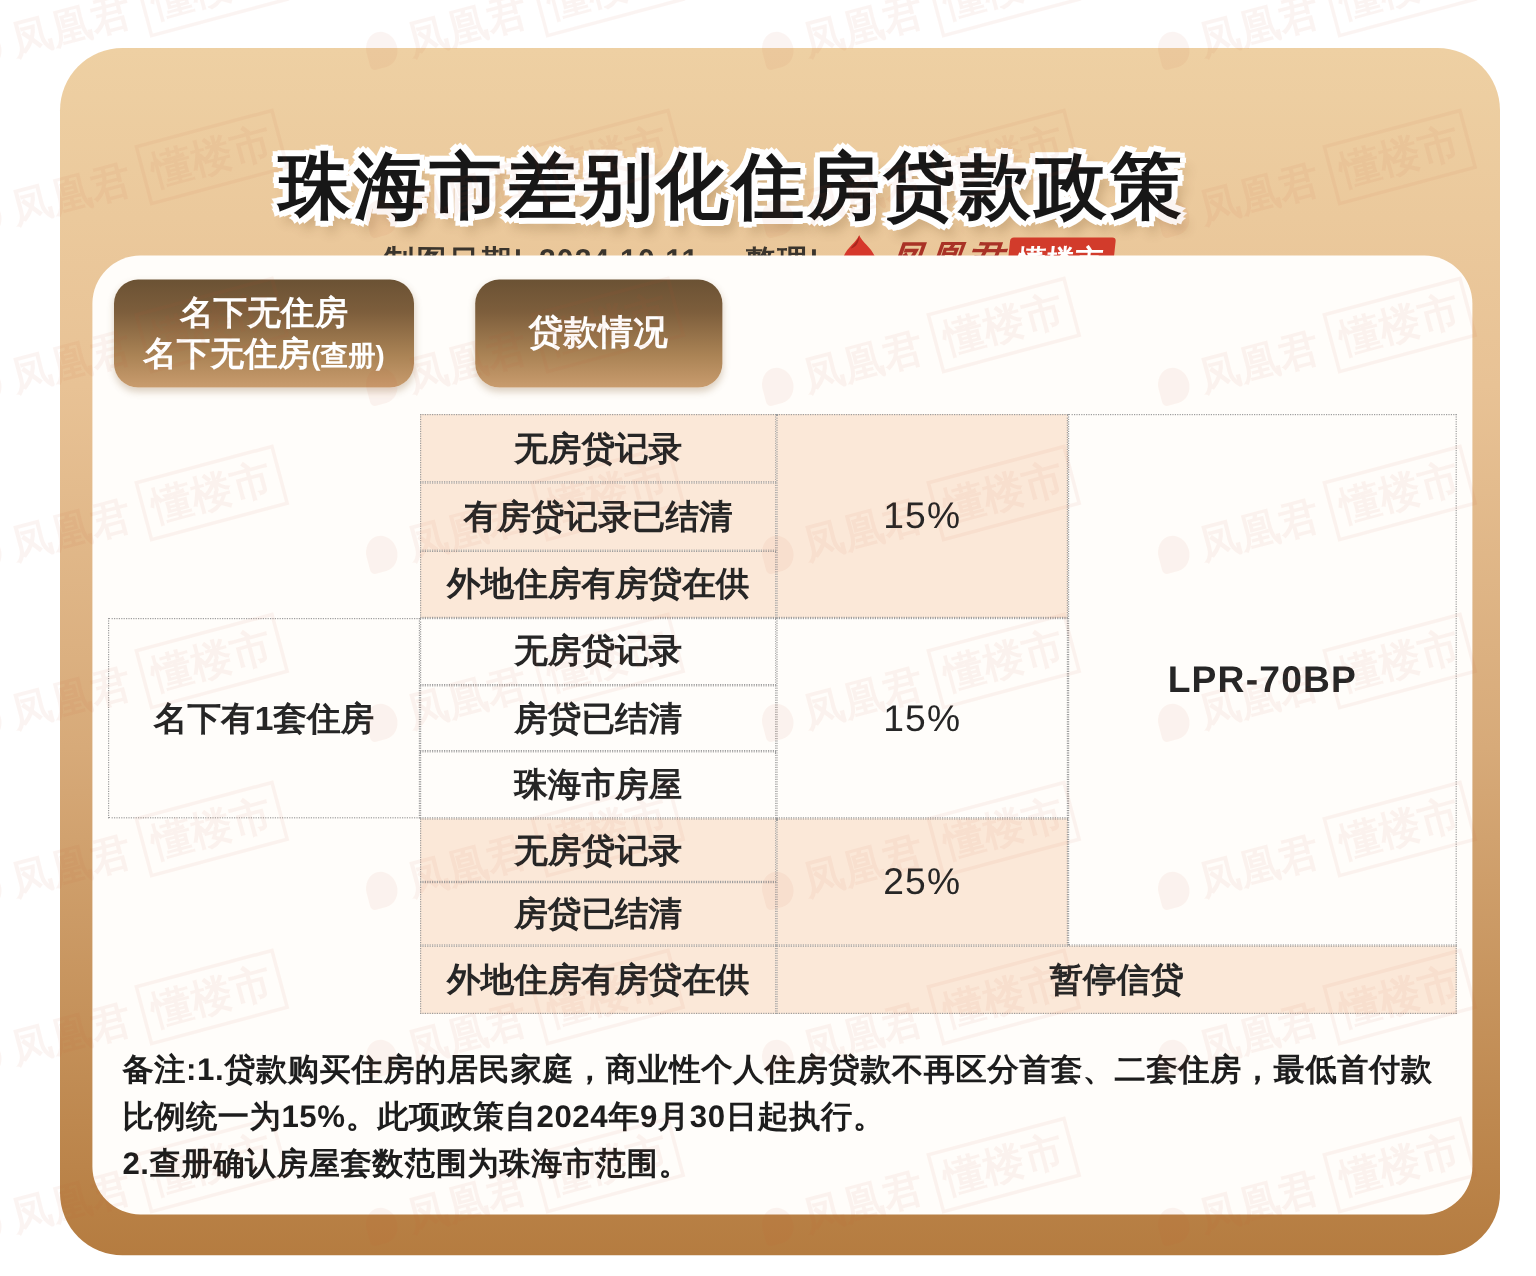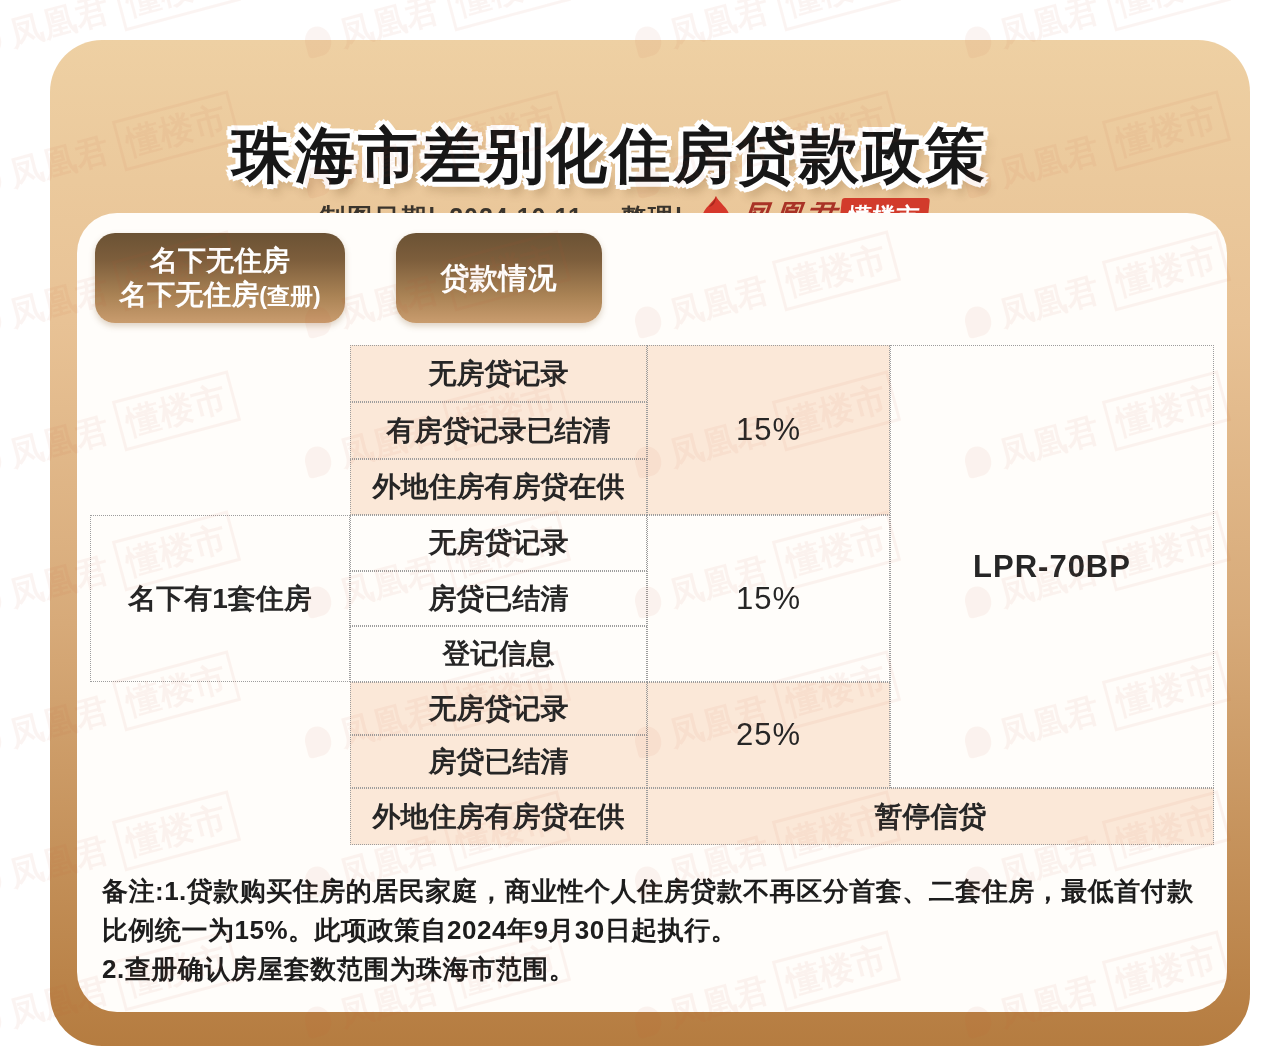--- a/index.html
+++ b/index.html
@@ -171,7 +171,7 @@
     <div class="cell white" style="grid-area:4/1/7/2">名下有1套住房</div>
     <div class="cell white" style="grid-area:4/2/5/3">无房贷记录</div>
     <div class="cell white" style="grid-area:5/2/6/3">房贷已结清</div>
-    <div class="cell white" style="grid-area:6/2/7/3">登记信息</div>
+    <div class="cell white" style="grid-area:6/2/7/3">珠海市房屋</div>
     <div class="cell white num" style="grid-area:4/3/7/4">15%</div>
 
     <div class="cell peach" style="grid-area:7/2/8/3">无房贷记录</div>

